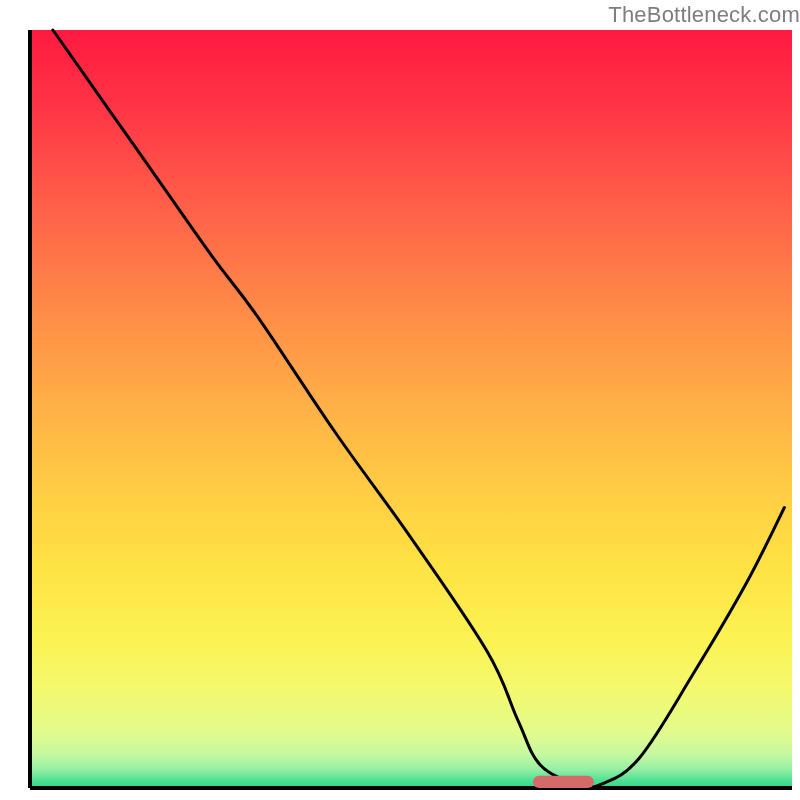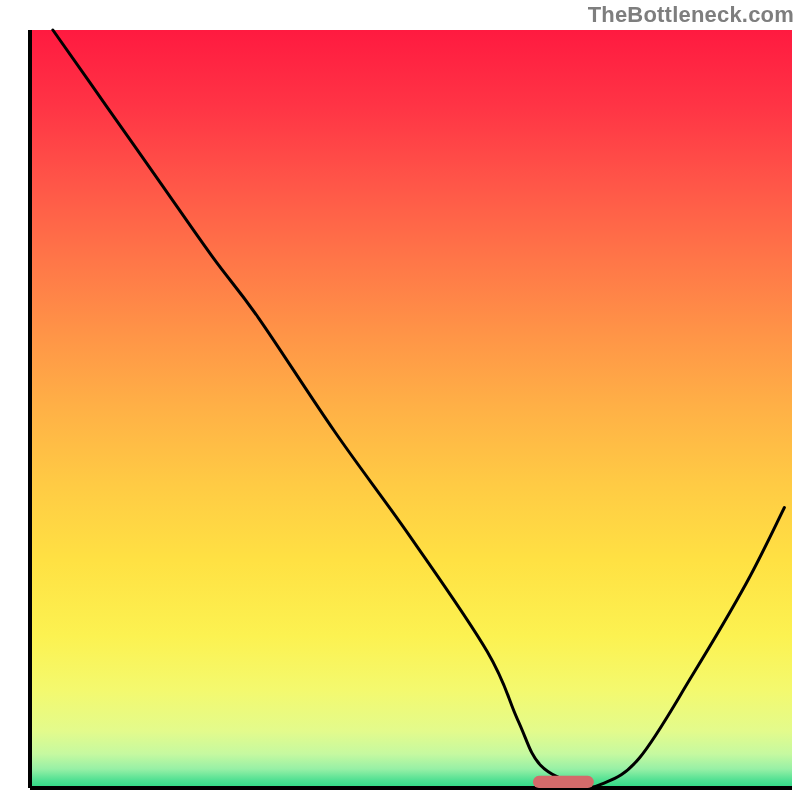--- a/index.html
+++ b/index.html
@@ -19,9 +19,9 @@
   .watermark {
     position: absolute;
     top: 2px;
-    right: 6px;
+    right: 0;
     font-size: 22px;
-    font-weight: 700;
+    font-weight: 400;
     color: #7e7e7e;
     letter-spacing: 0.2px;
   }

